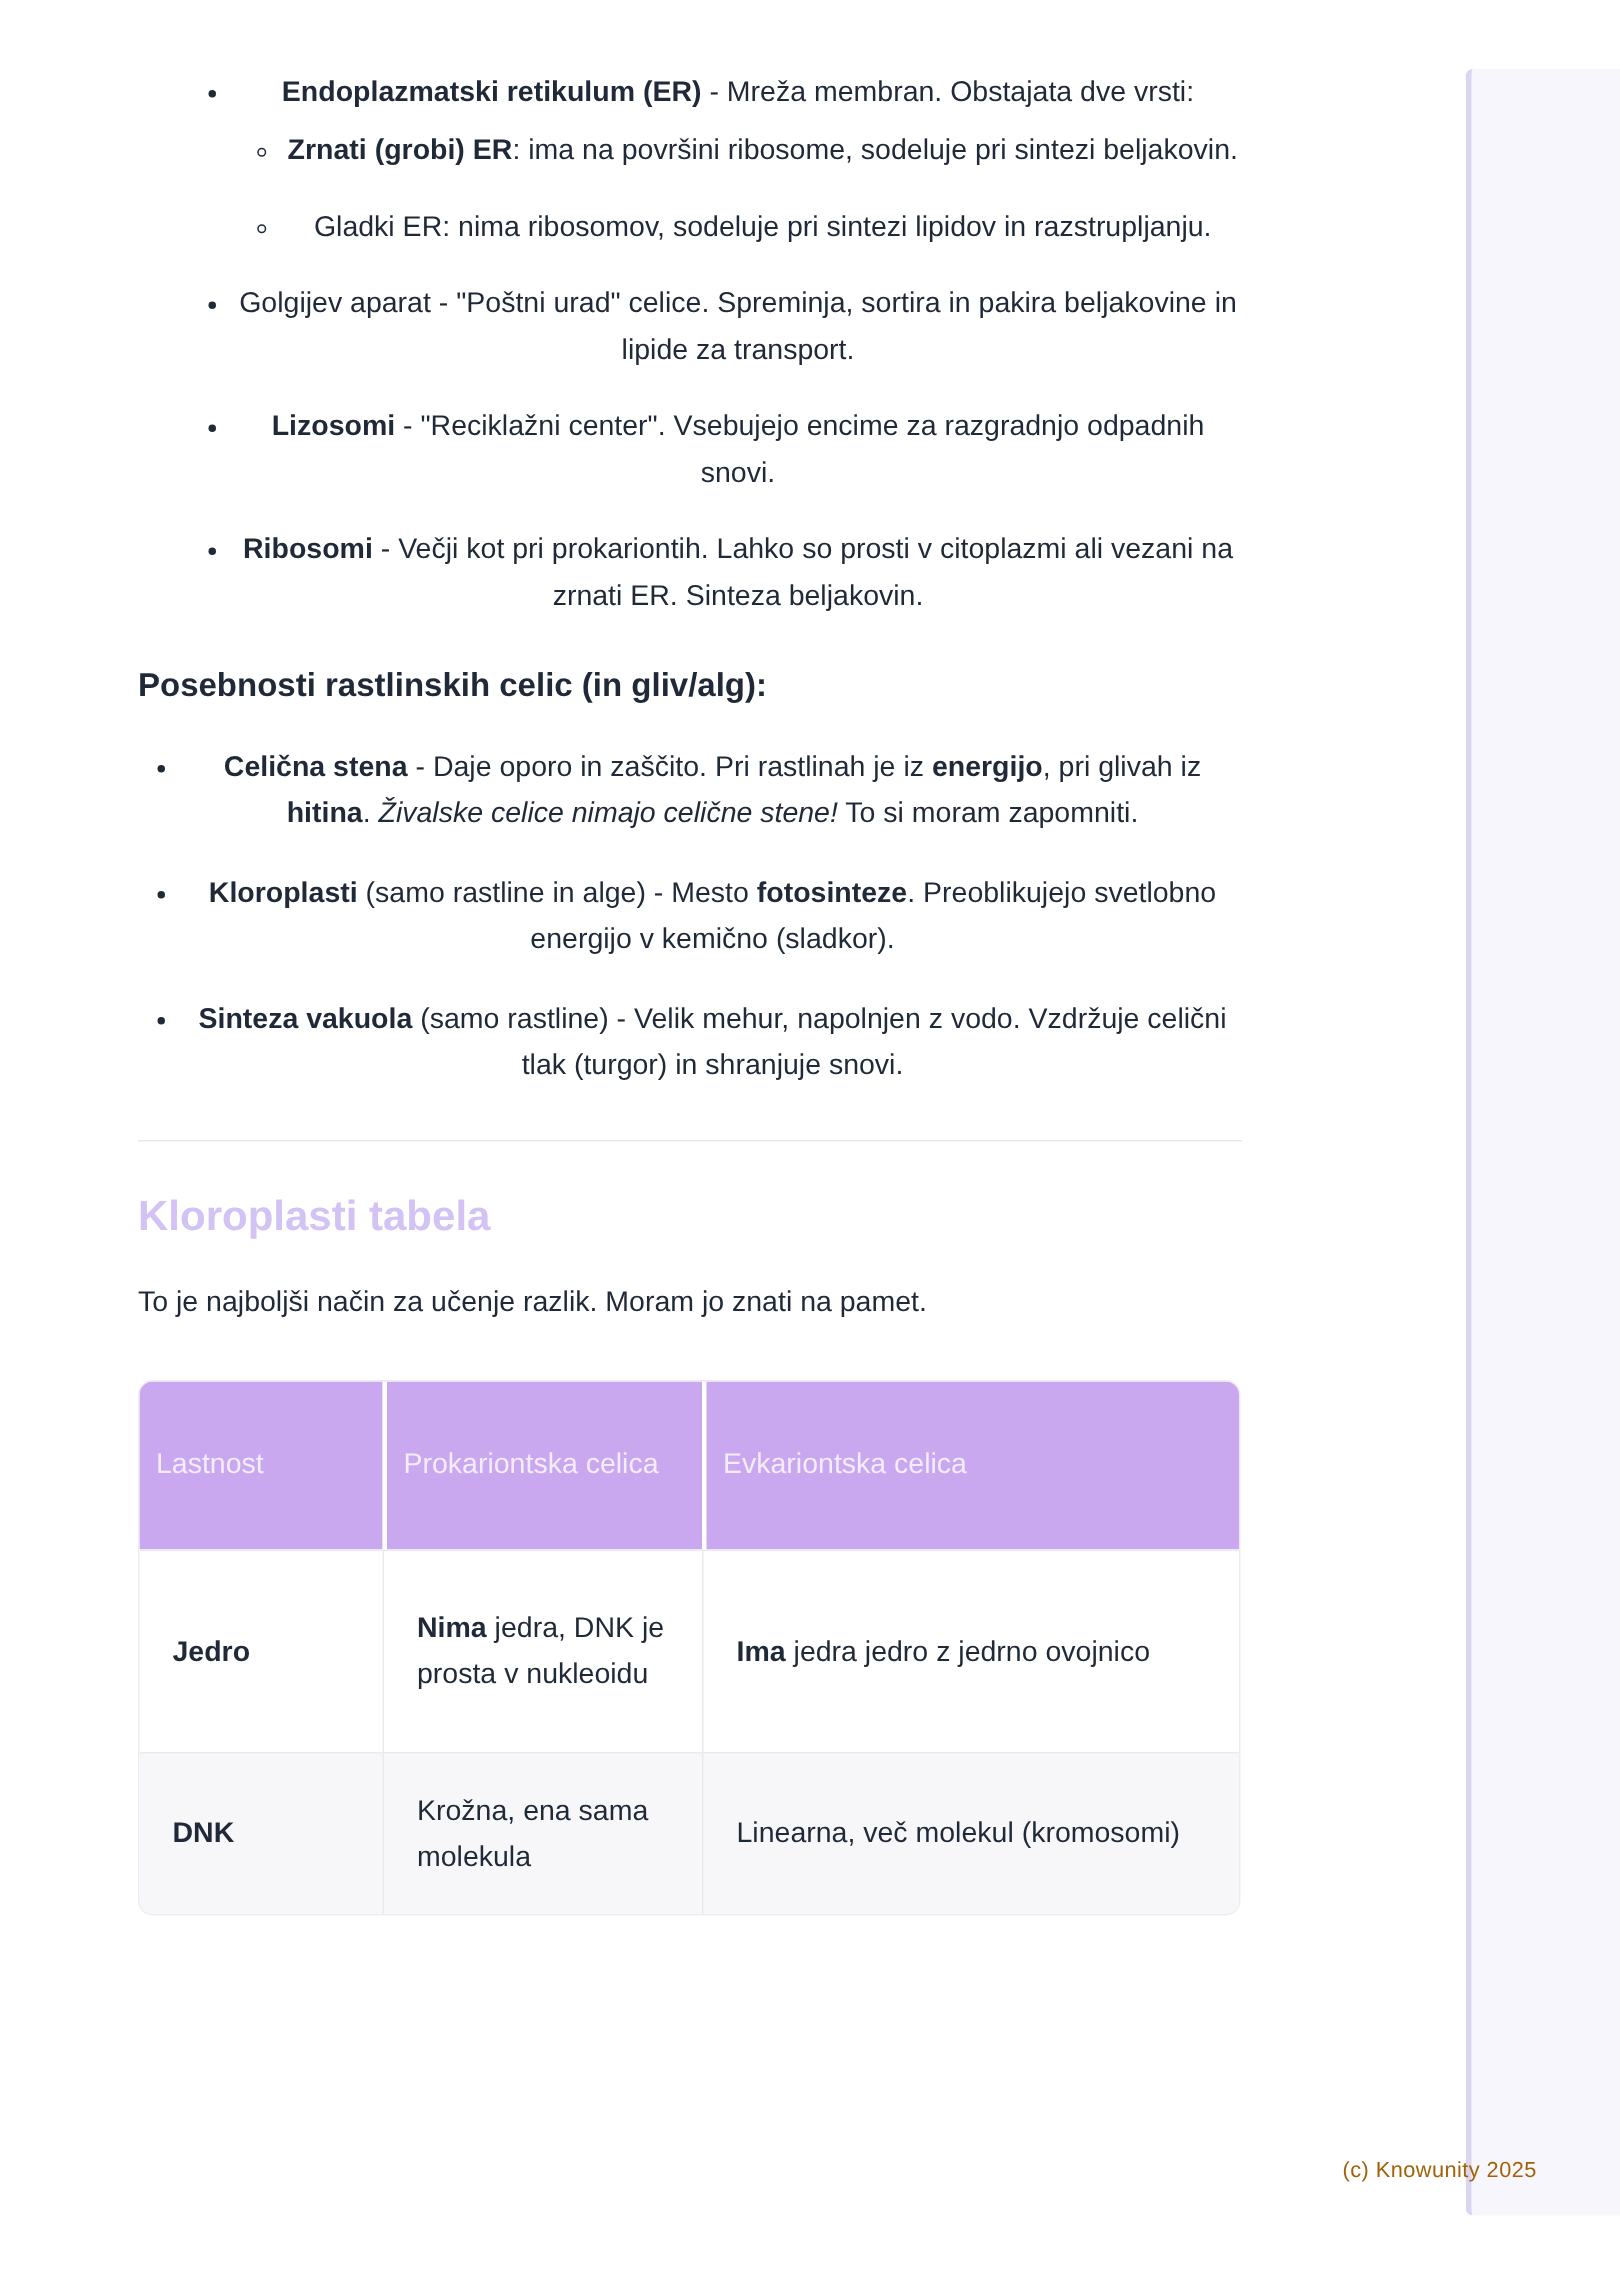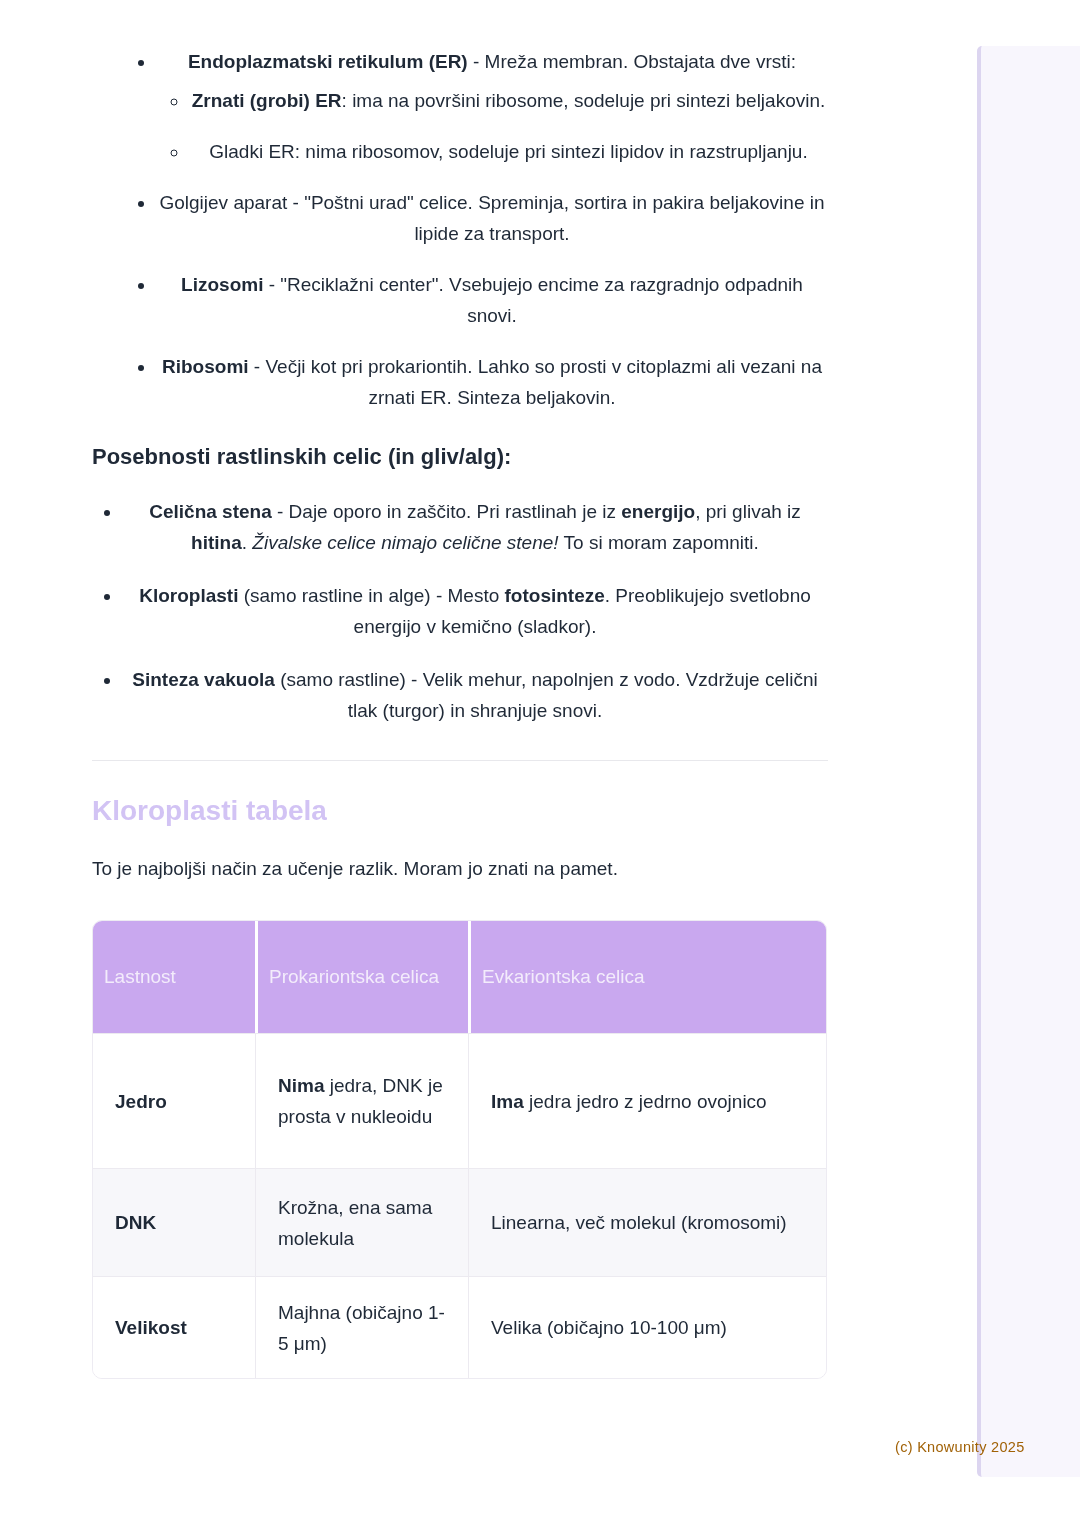--- a/index.html
+++ b/index.html
@@ -196,11 +196,6 @@
           <td><span>Krožna, ena sama molekula</span></td>
           <td><span>Linearna, več molekul (kromosomi)</span></td>
         </tr>
-        <tr class="r3">
-          <td class="row-label">Velikost</td>
-          <td><span>Majhna (običajno 1-5 μm)</span></td>
-          <td><span>Velika (običajno 10-100 μm)</span></td>
-        </tr>
       </tbody>
     </table>
   </div>

